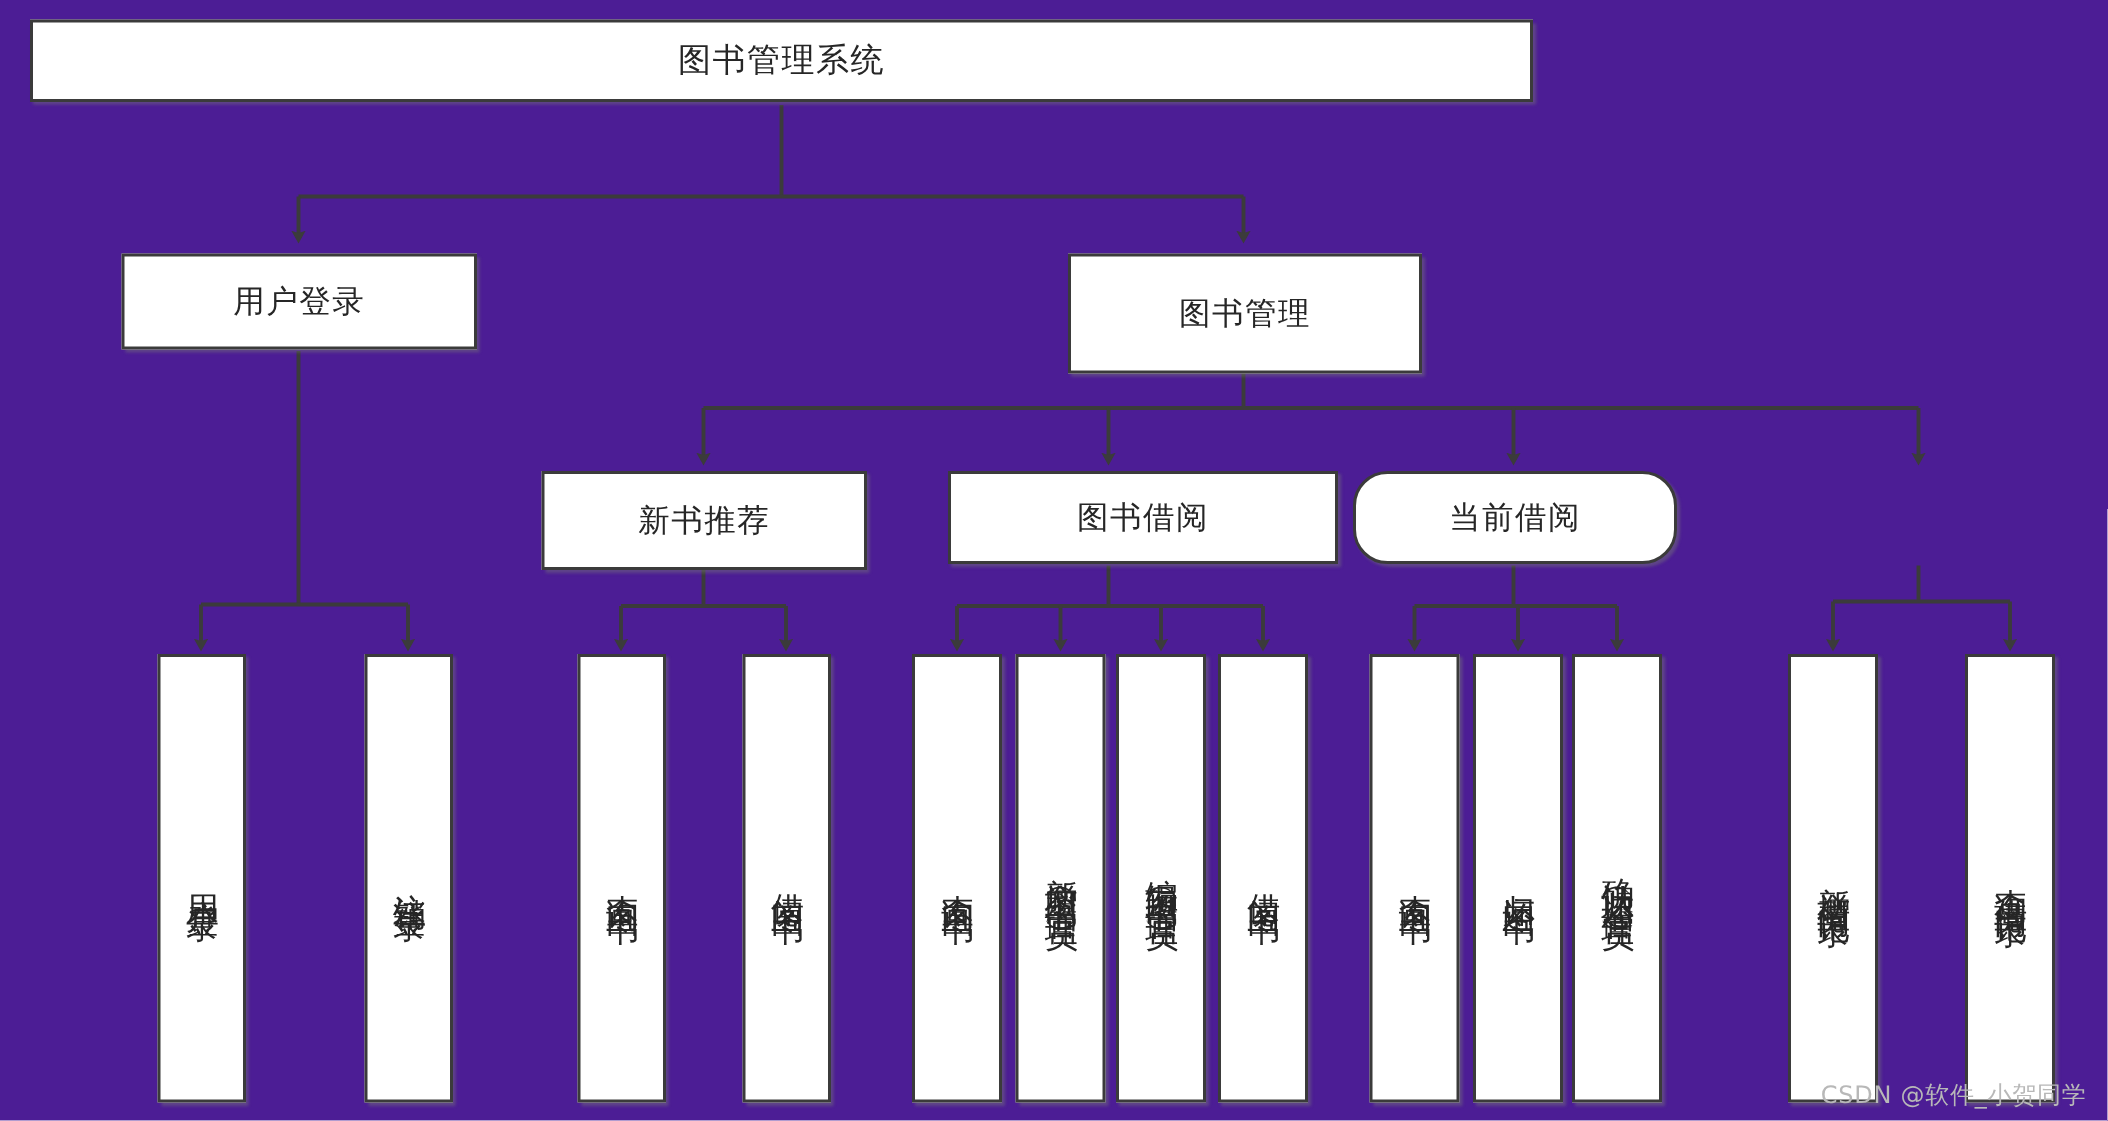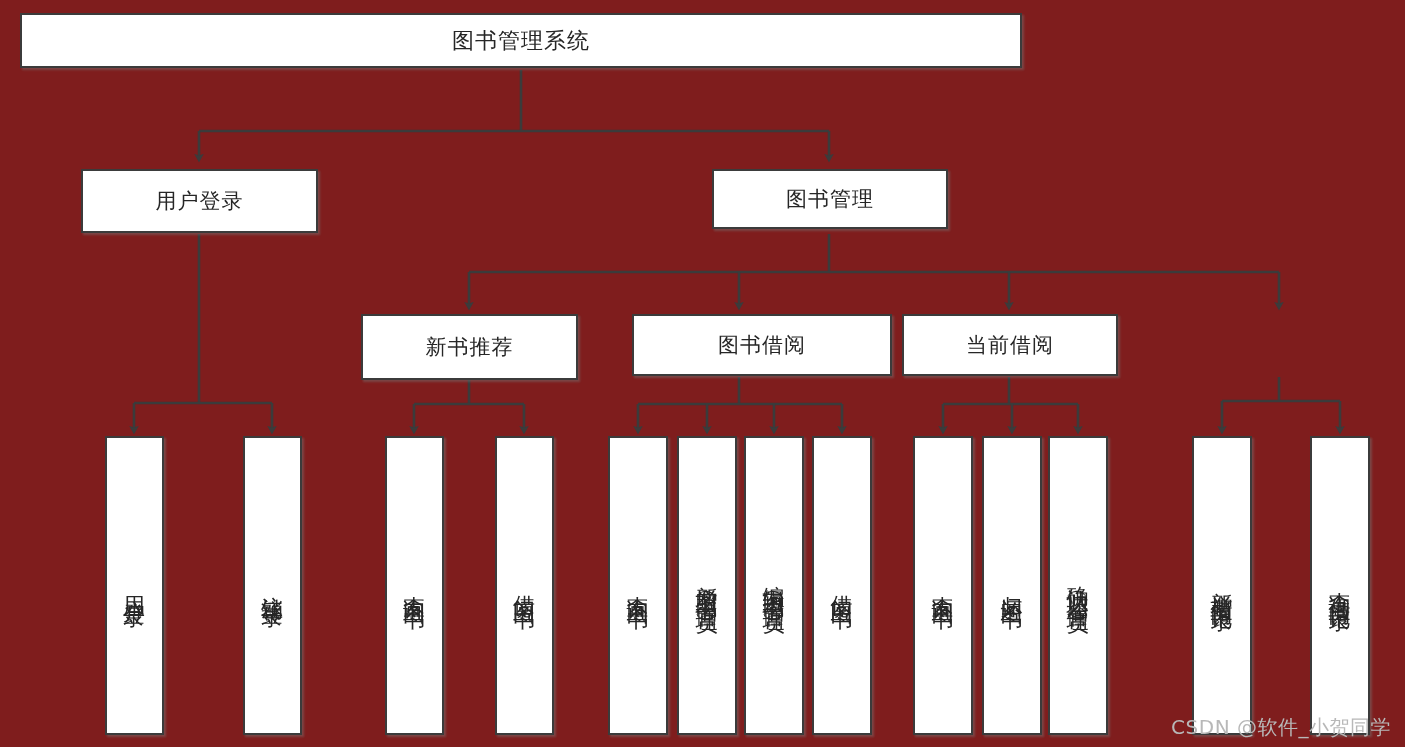--- a/index.html
+++ b/index.html
@@ -15,7 +15,7 @@
     position: relative;
     width: 1405px;
     height: 747px;
-    background: #7f1d1d;
+    background: #4c1d95;
     overflow: hidden;
   }
   #edges-layer {

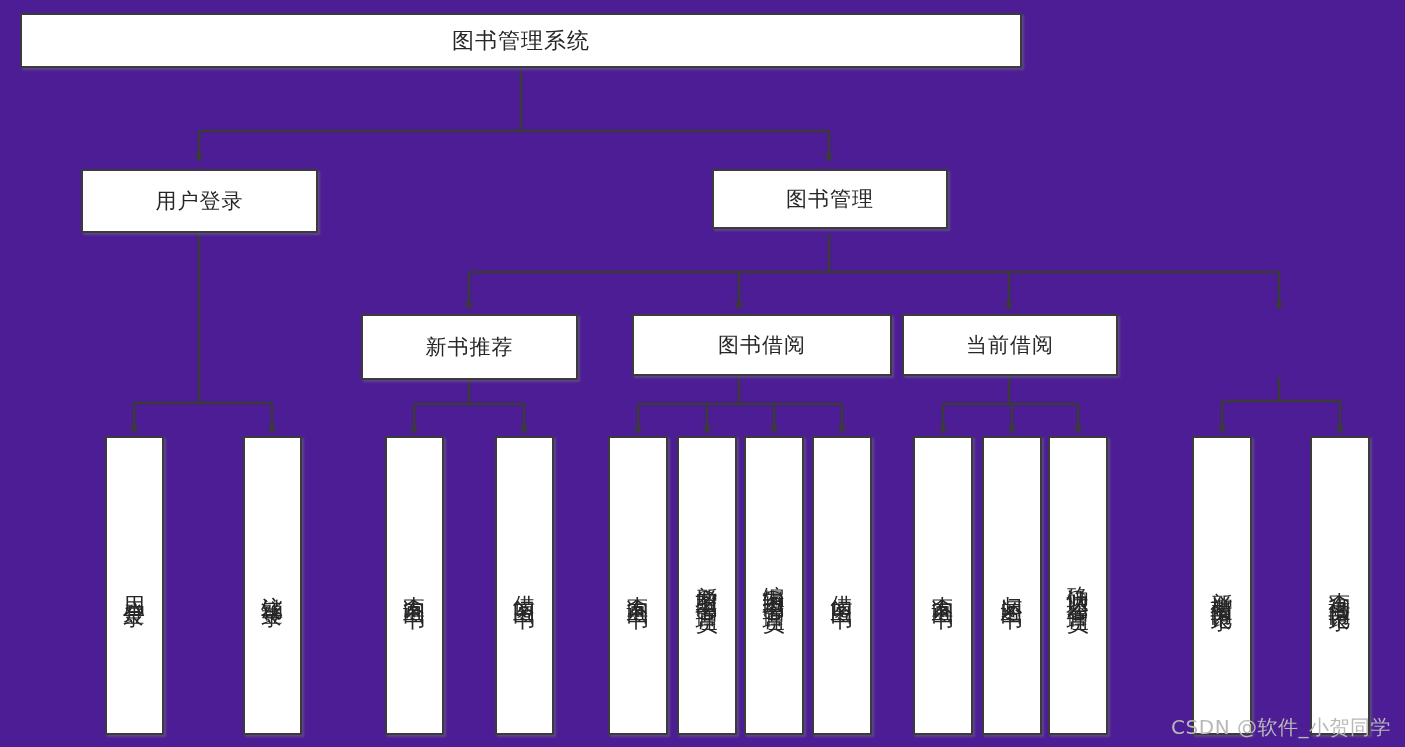--- a/index.html
+++ b/index.html
@@ -139,7 +139,7 @@
   <div class="node horiz" style="left:81px; top:169px; width:237px; height:64px;">
     <span class="node-label">用户登录</span>
   </div>
-  <div class="node horiz" style="left:712px; top:169px; width:236px; height:60px;">
+  <div class="node horiz" style="left:712px; top:169px; width:236px; height:80px;">
     <span class="node-label">图书管理</span>
   </div>
 

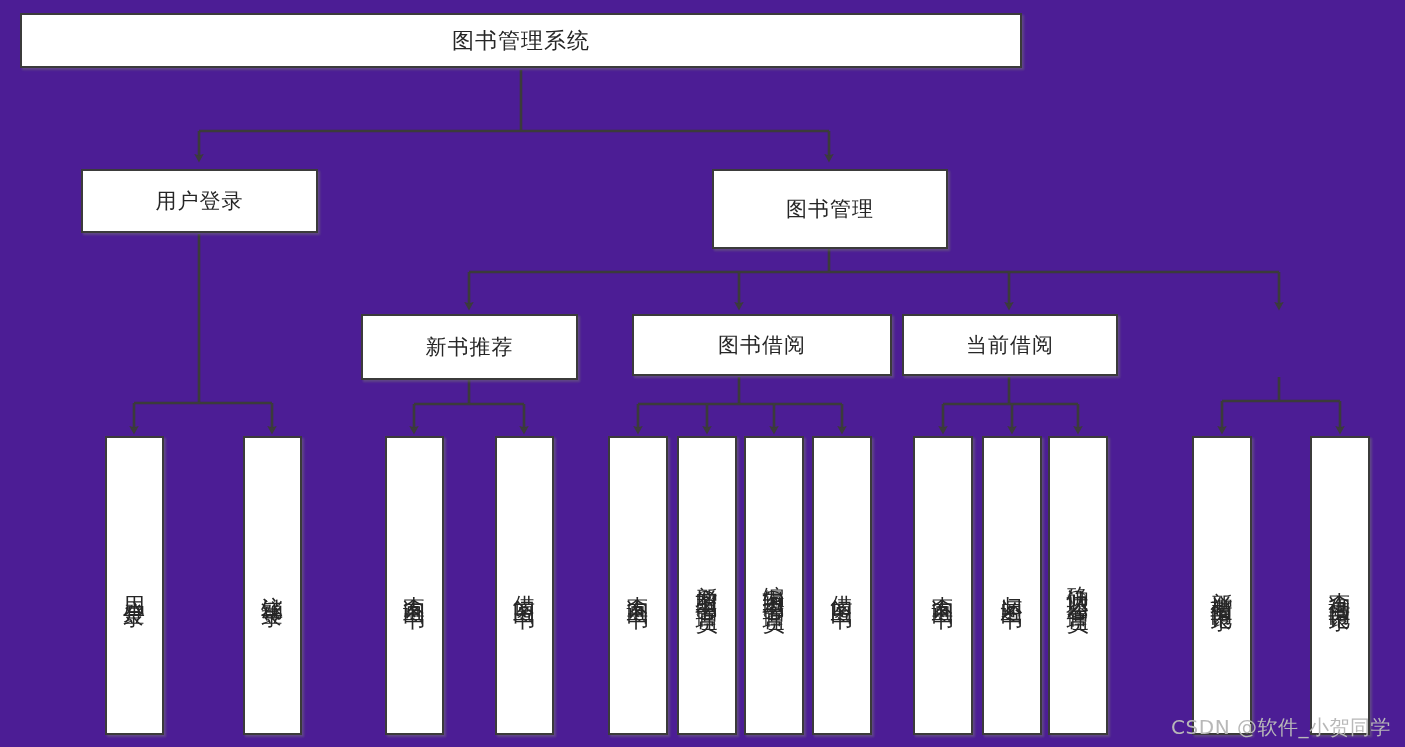--- a/index.html
+++ b/index.html
@@ -149,7 +149,7 @@
   <div class="node horiz" style="left:632px; top:314px; width:260px; height:62px;">
     <span class="node-label">图书借阅</span>
   </div>
-  <div class="node horiz" style="left:902px; top:314px; width:216px; height:62px;">
+  <div class="node horiz" style="left:902px; top:314px; width:216px; height:62px;border-radius:23px;">
     <span class="node-label">当前借阅</span>
   </div>
 

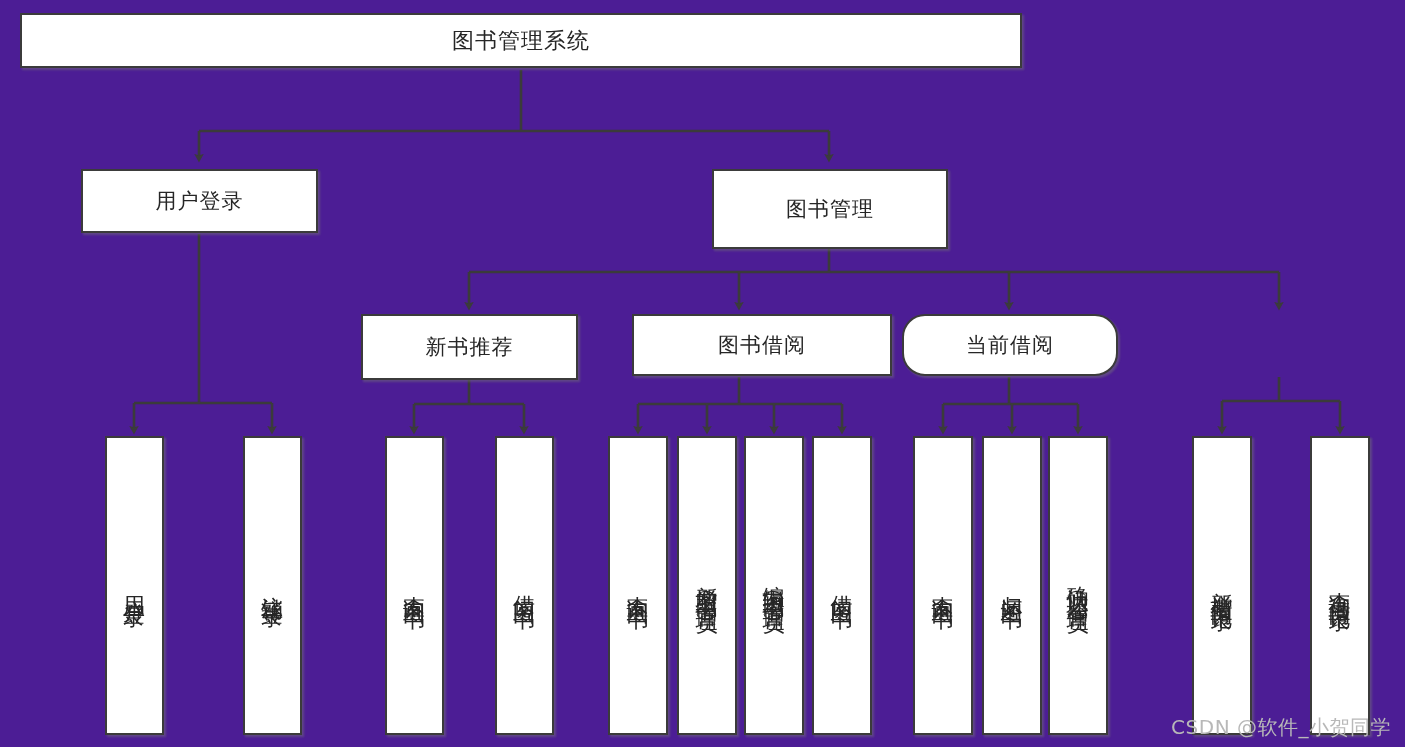--- a/index.html
+++ b/index.html
@@ -70,7 +70,7 @@
     position: absolute;
     right: 14px;
     bottom: 6px;
-    font-size: 20px;
+    font-size: 16px;
     color: #b8b8b8;
     letter-spacing: 0.5px;
     white-space: nowrap;

